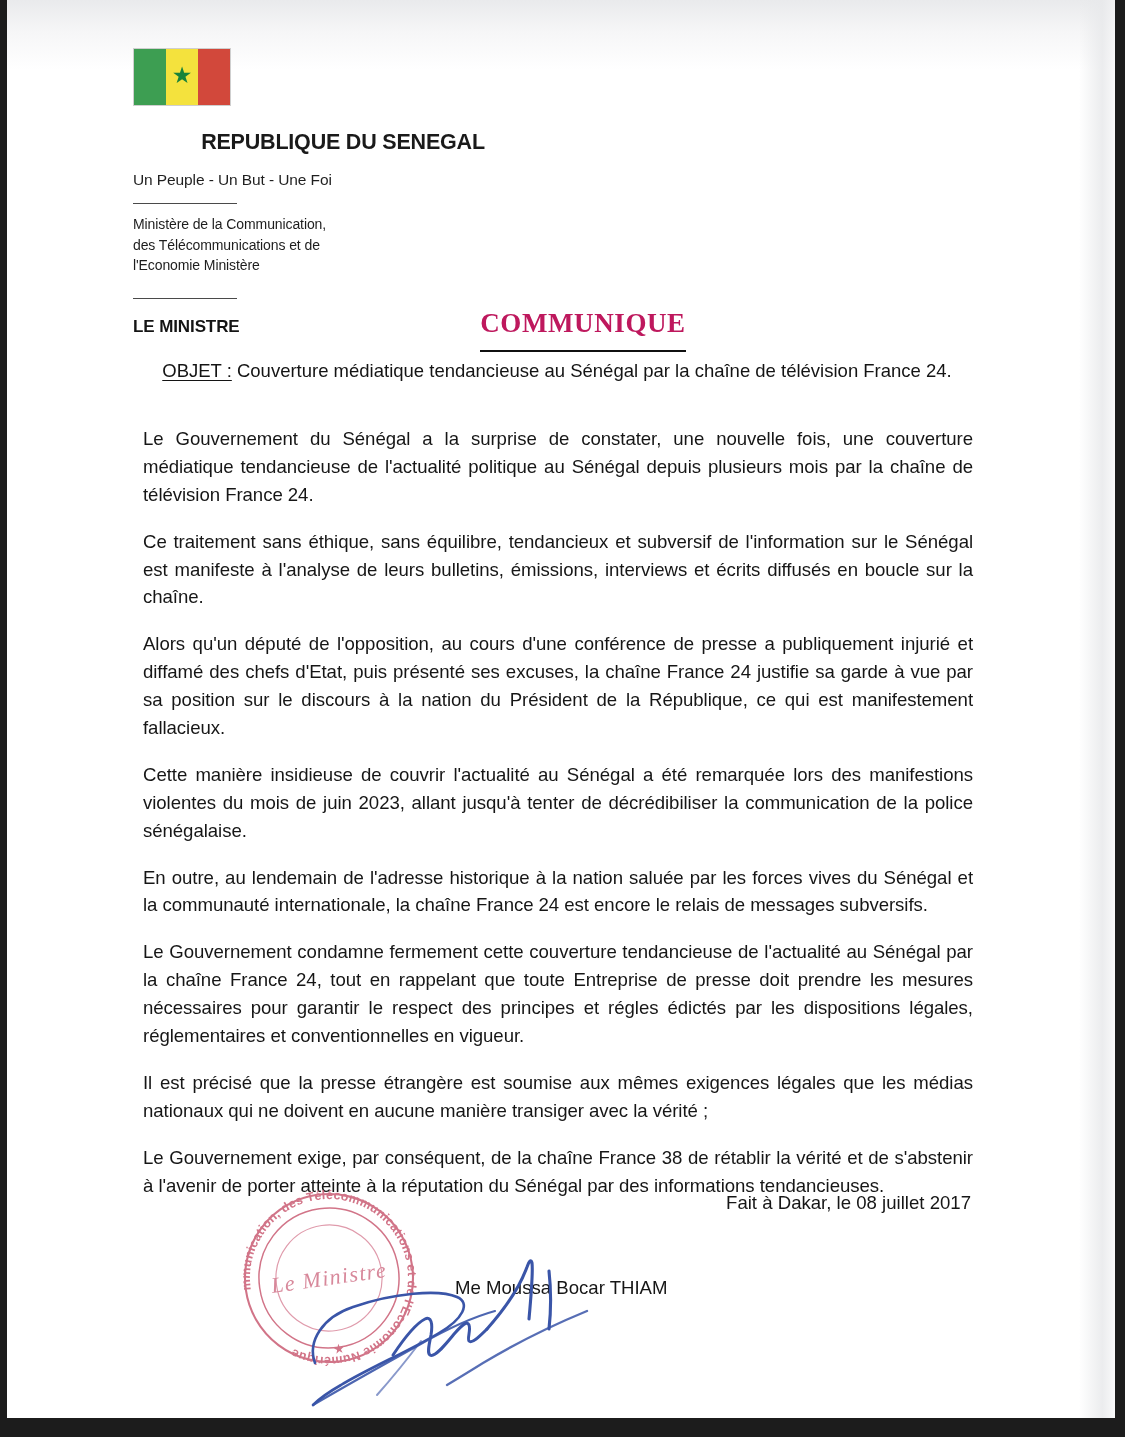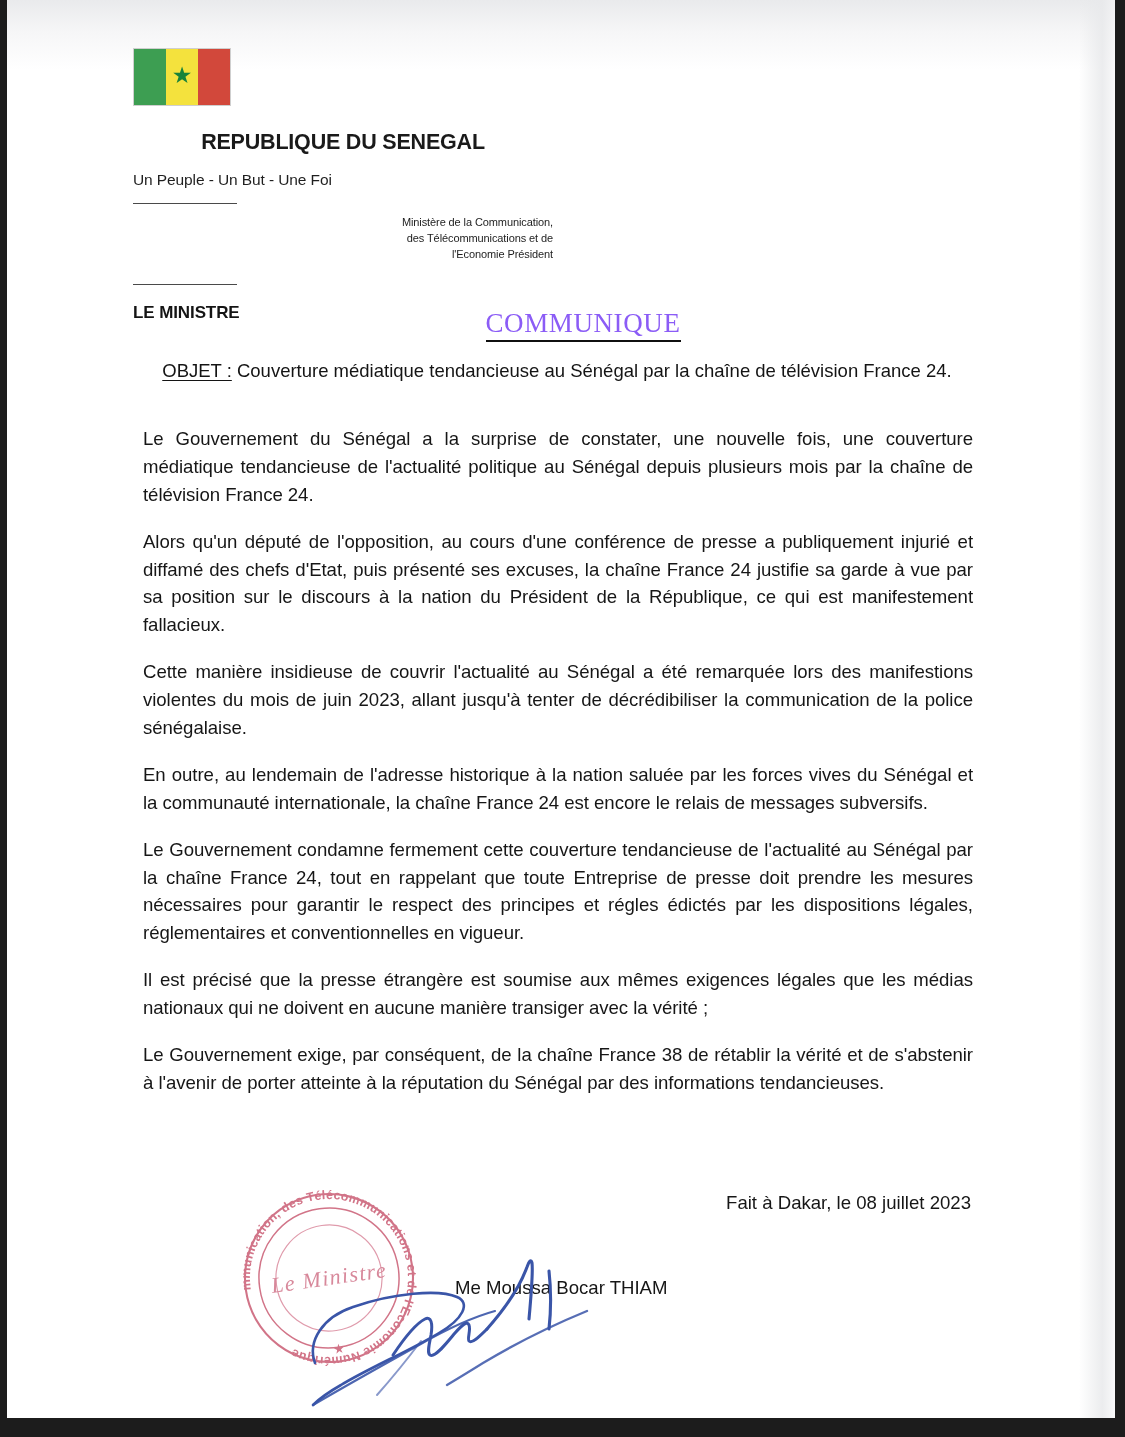--- a/index.html
+++ b/index.html
@@ -106,11 +106,10 @@
     margin: 14px 0 10px 0;
   }
   .ministry {
-    font-size: 11px;
+    font-size: 14px;
     line-height: 1.47;
     color: #1d1d1d;
     letter-spacing: -0.1px;
-    text-align: right;
   }
   .rule2 {
     width: 104px;

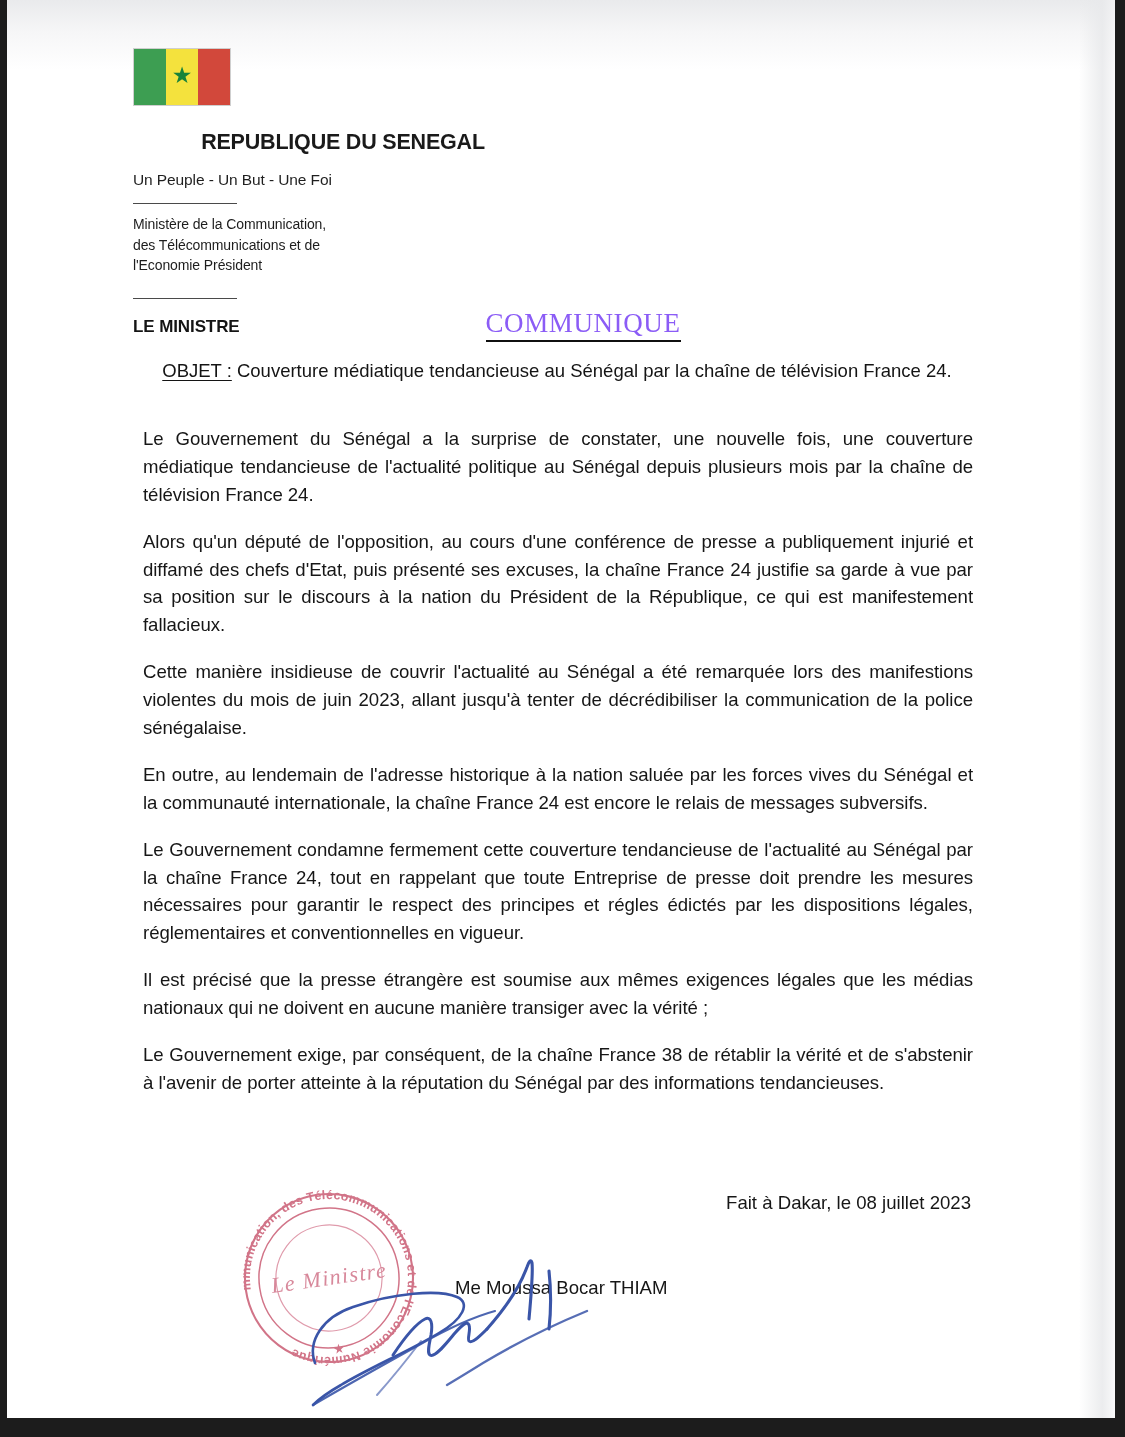--- a/index.html
+++ b/index.html
@@ -243,7 +243,7 @@
       <div class="ministry">
         <div>Ministère de la Communication,</div>
         <div>des Télécommunications et de</div>
-        <div>l'Economie Président</div>
+        <div>l'Economie Ministère</div>
       </div>
 
       <div class="rule2"></div>

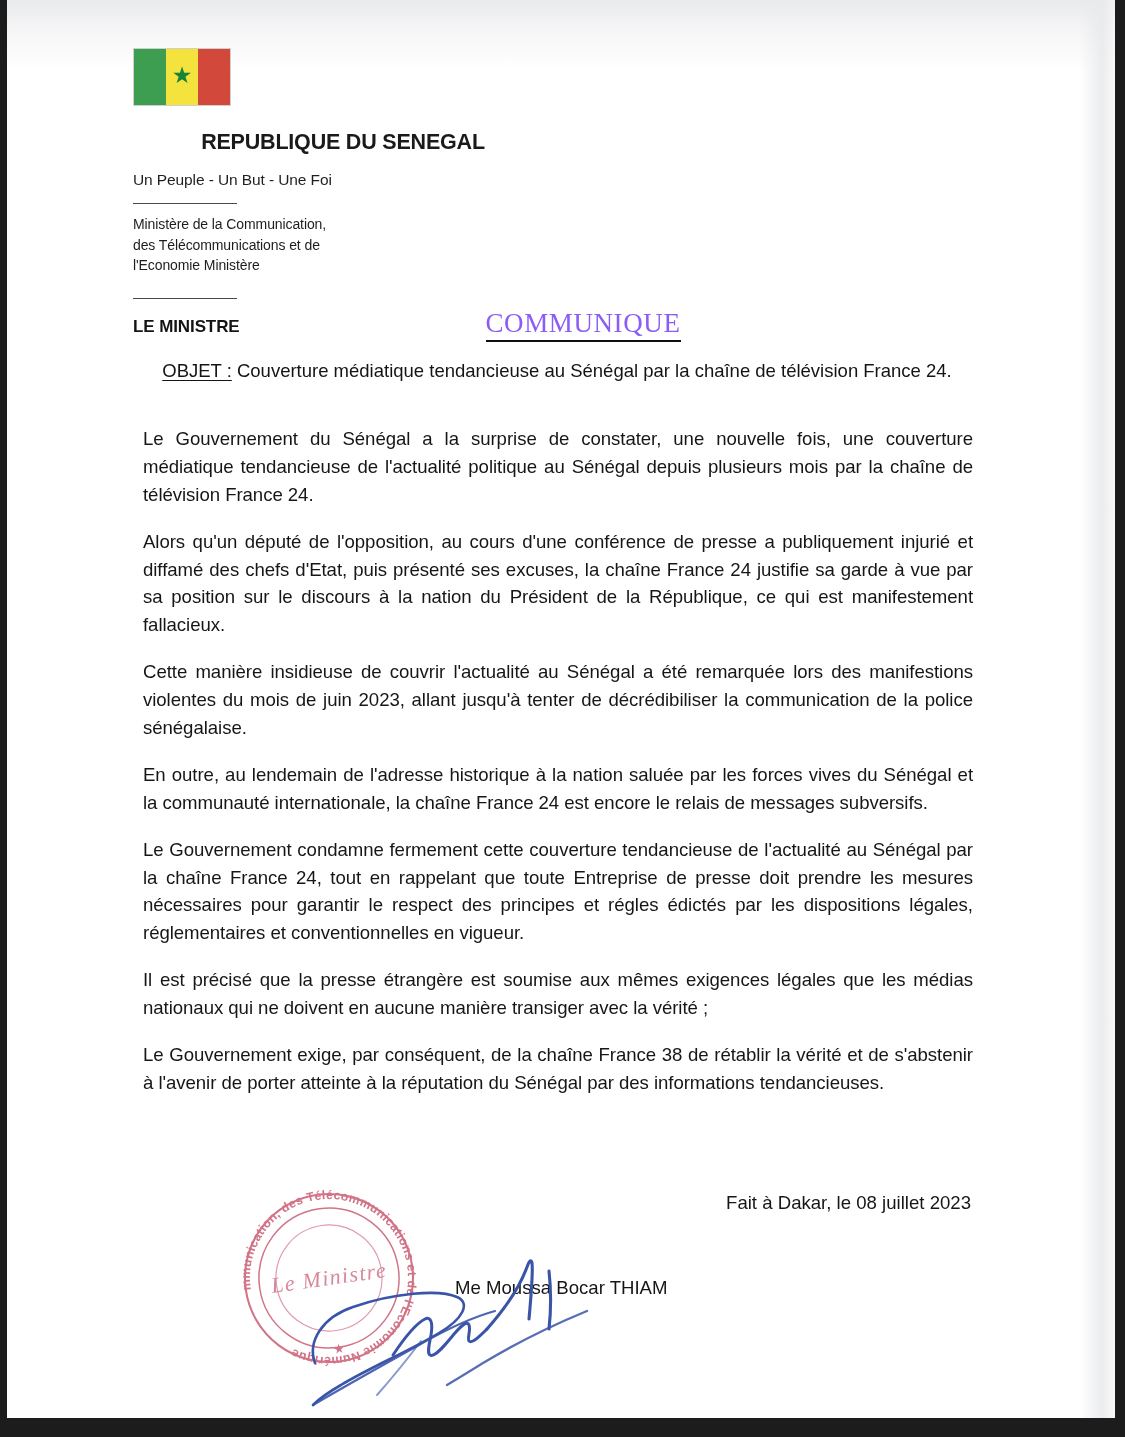--- a/index.html
+++ b/index.html
@@ -137,11 +137,11 @@
   .doc-title span {
     font-family: "Liberation Serif", serif;
     font-size: 27px;
-    font-weight: normal;
+    font-weight: bold;
     letter-spacing: 0.6px;
-    color: #8b5cf6;
+    color: #be185d;
     border-bottom: 2px solid #101010;
-    padding-bottom: 2px;
+    padding-bottom: 12px;
   }
 
   .objet {

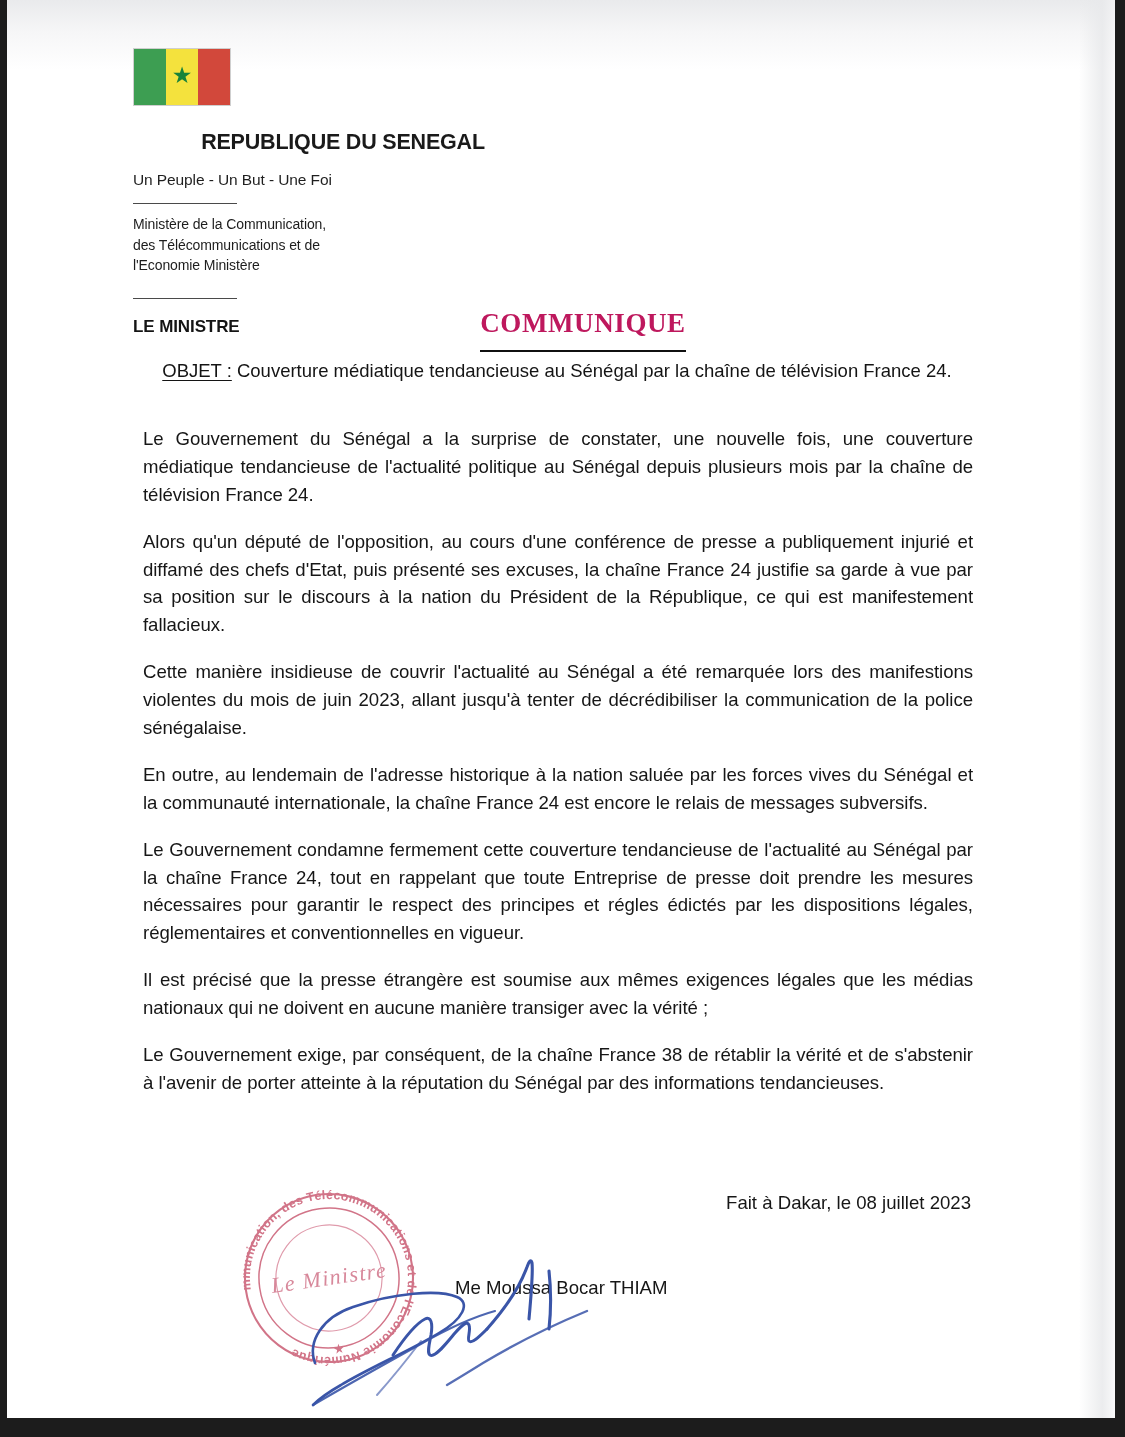--- a/index.html
+++ b/index.html
@@ -261,6 +261,7 @@
 
     <div class="body-text">
       <p class="para">Le Gouvernement du Sénégal a la surprise de constater, une nouvelle fois, une couverture médiatique tendancieuse de l'actualité politique au Sénégal depuis plusieurs mois par la chaîne de télévision France 24.</p>
+      <p class="para">Ce traitement sans éthique, sans équilibre, tendancieux et subversif de l'information sur le Sénégal est manifeste à l'analyse de leurs bulletins, émissions, interviews et écrits diffusés en boucle sur la chaîne.</p>
       <p class="para">Alors qu'un député de l'opposition, au cours d'une conférence de presse a publiquement injurié et diffamé des chefs d'Etat, puis présenté ses excuses, la chaîne France 24 justifie sa garde à vue par sa position sur le discours à la nation du Président de la République, ce qui est manifestement fallacieux.</p>
       <p class="para">Cette manière insidieuse de couvrir l'actualité au Sénégal a été remarquée lors des manifestions violentes du mois de juin 2023, allant jusqu'à tenter de décrédibiliser la communication de la police sénégalaise.</p>
       <p class="para">En outre, au lendemain de l'adresse historique à la nation saluée par les forces vives du Sénégal et la communauté internationale, la chaîne France 24 est encore le relais de messages subversifs.</p>

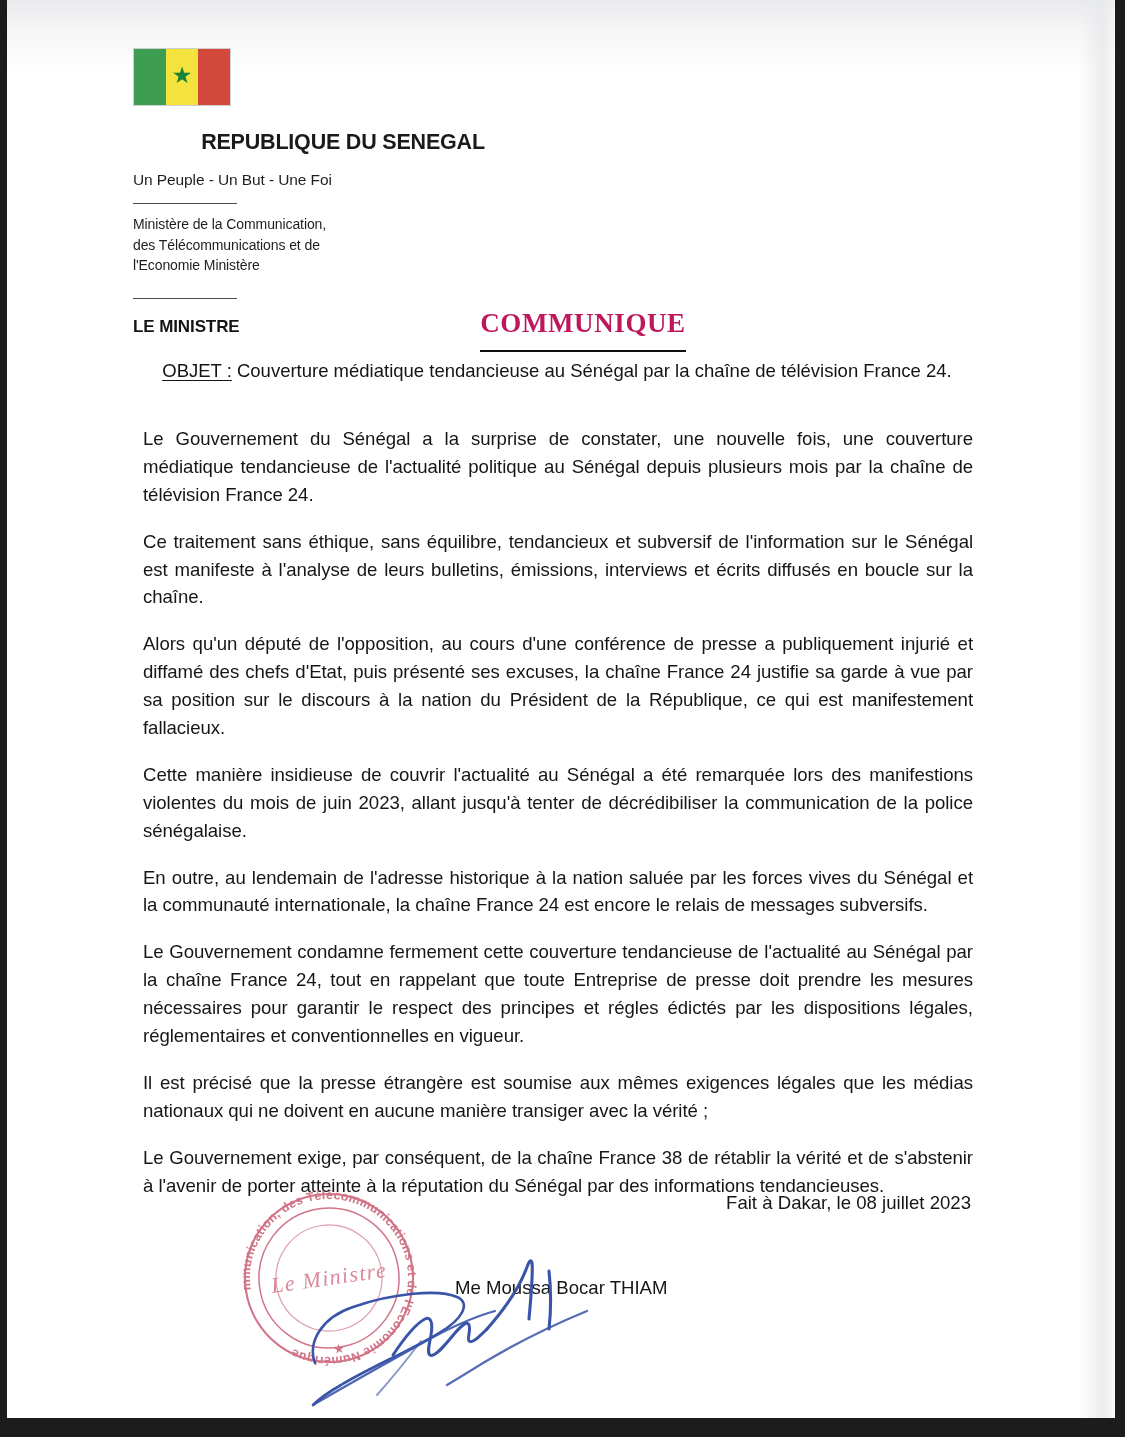--- a/index.html
+++ b/index.html
@@ -270,7 +270,7 @@
       <p class="para">Le Gouvernement exige, par conséquent, de la chaîne France 38 de rétablir la vérité et de s'abstenir à l'avenir de porter atteinte à la réputation du Sénégal par des informations tendancieuses.</p>
     </div>
 
-    <div class="date-line">Fait à Dakar, le 08 juillet 2023</div>
+    <div class="date-line">Fait à Dakar, le 08 juillet 2017</div>
     <div class="signer-name">Me Moussa Bocar THIAM</div>
 
     <div class="stamp">

